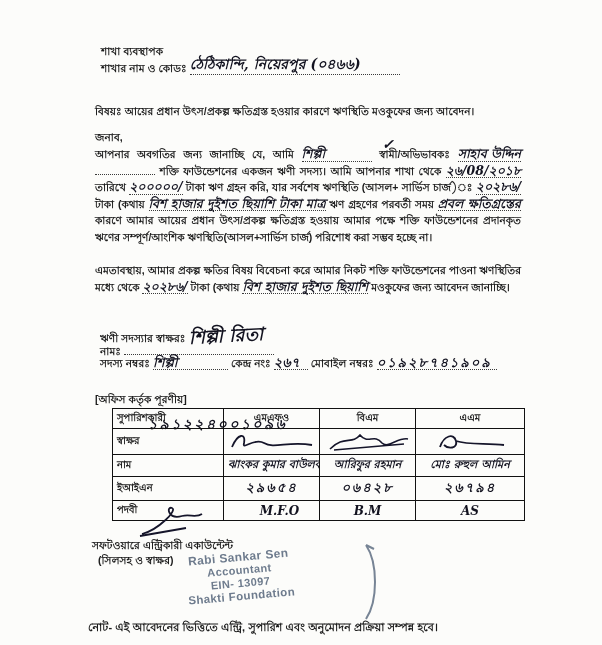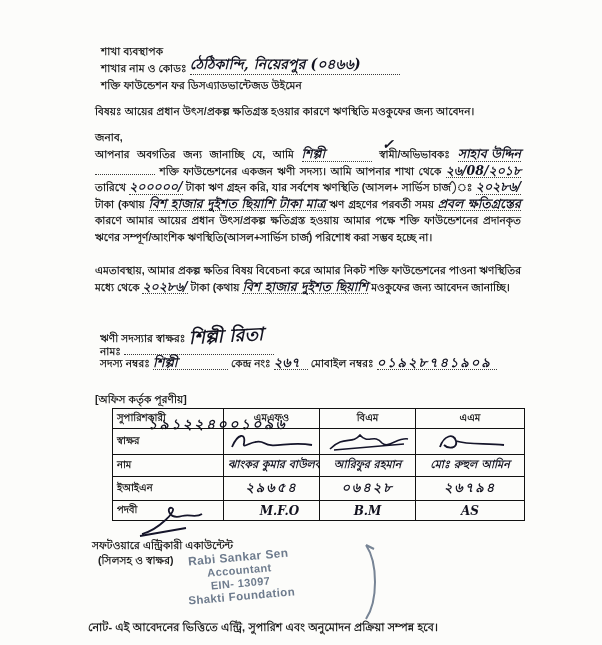--- a/index.html
+++ b/index.html
@@ -44,7 +44,6 @@
       <span class="hw" style="font-size:14px;position:relative;top:-3px;">ঠেঠিকান্দি, নিয়েরপুর (০৪৬৬)</span>
     </span>
   </div>
-  <div class="abs printed" style="left:101px;top:78px;">শক্তি ফাউন্ডেশন ফর ডিসএ্যাডভান্টেজড উইমেন</div>
 
   <div class="abs printed bold" style="left:95px;top:104px;width:430px;">বিষয়ঃ আয়ের প্রধান উৎস/প্রকল্প ক্ষতিগ্রস্ত হওয়ার কারণে ঋণস্থিতি মওকুফের জন্য আবেদন।</div>
 

